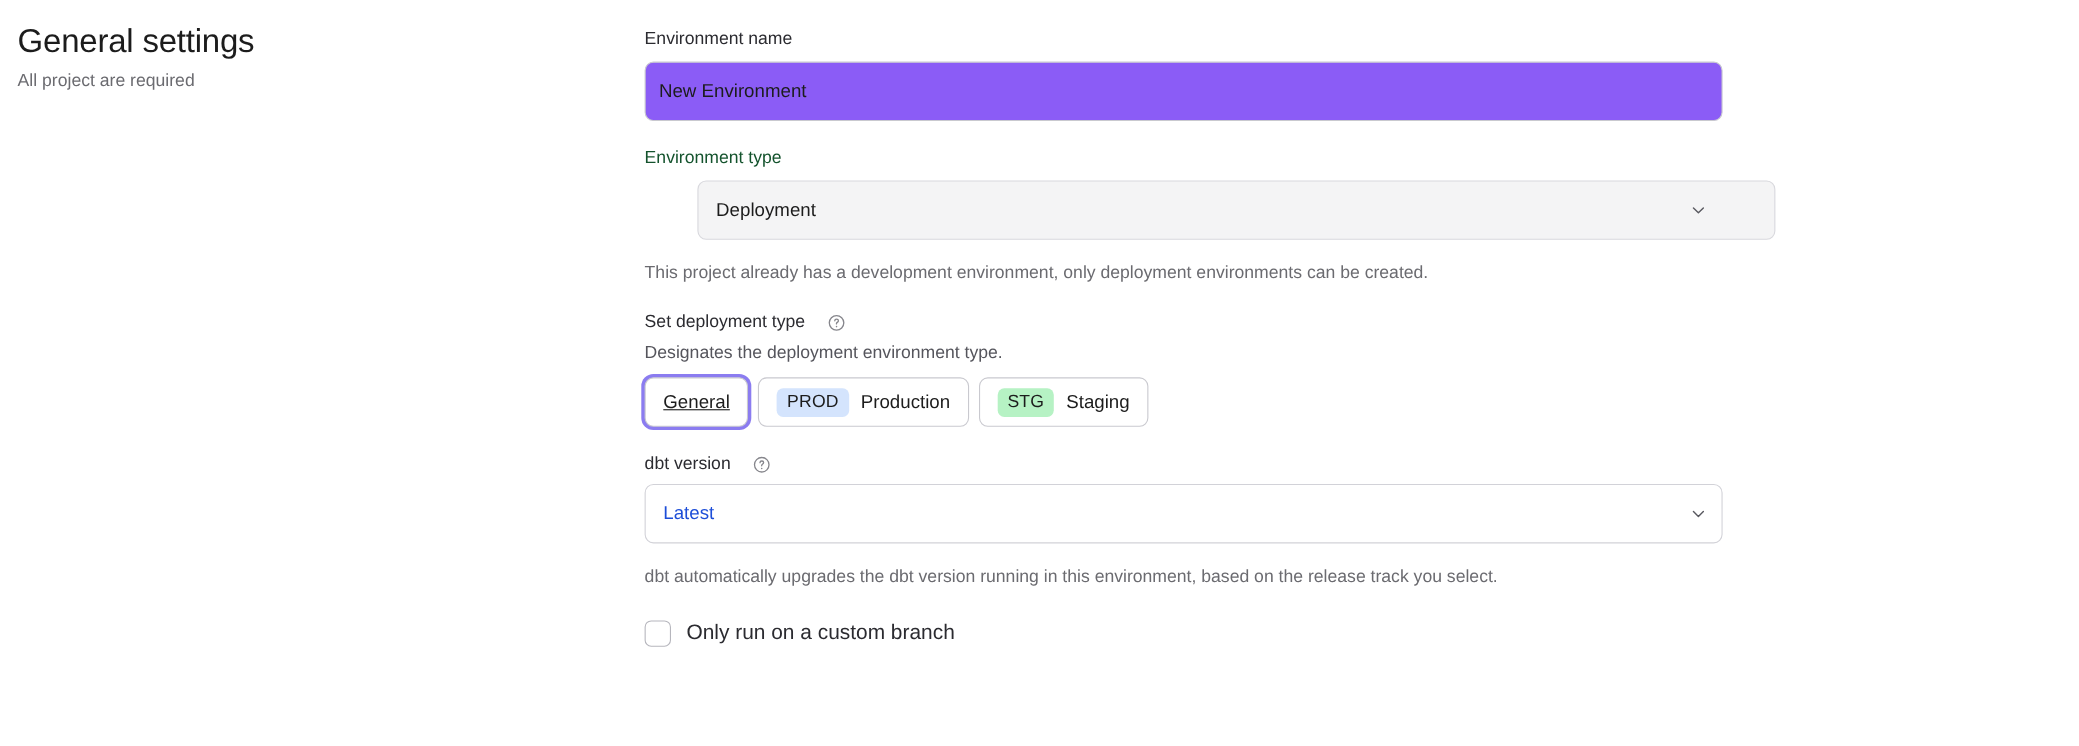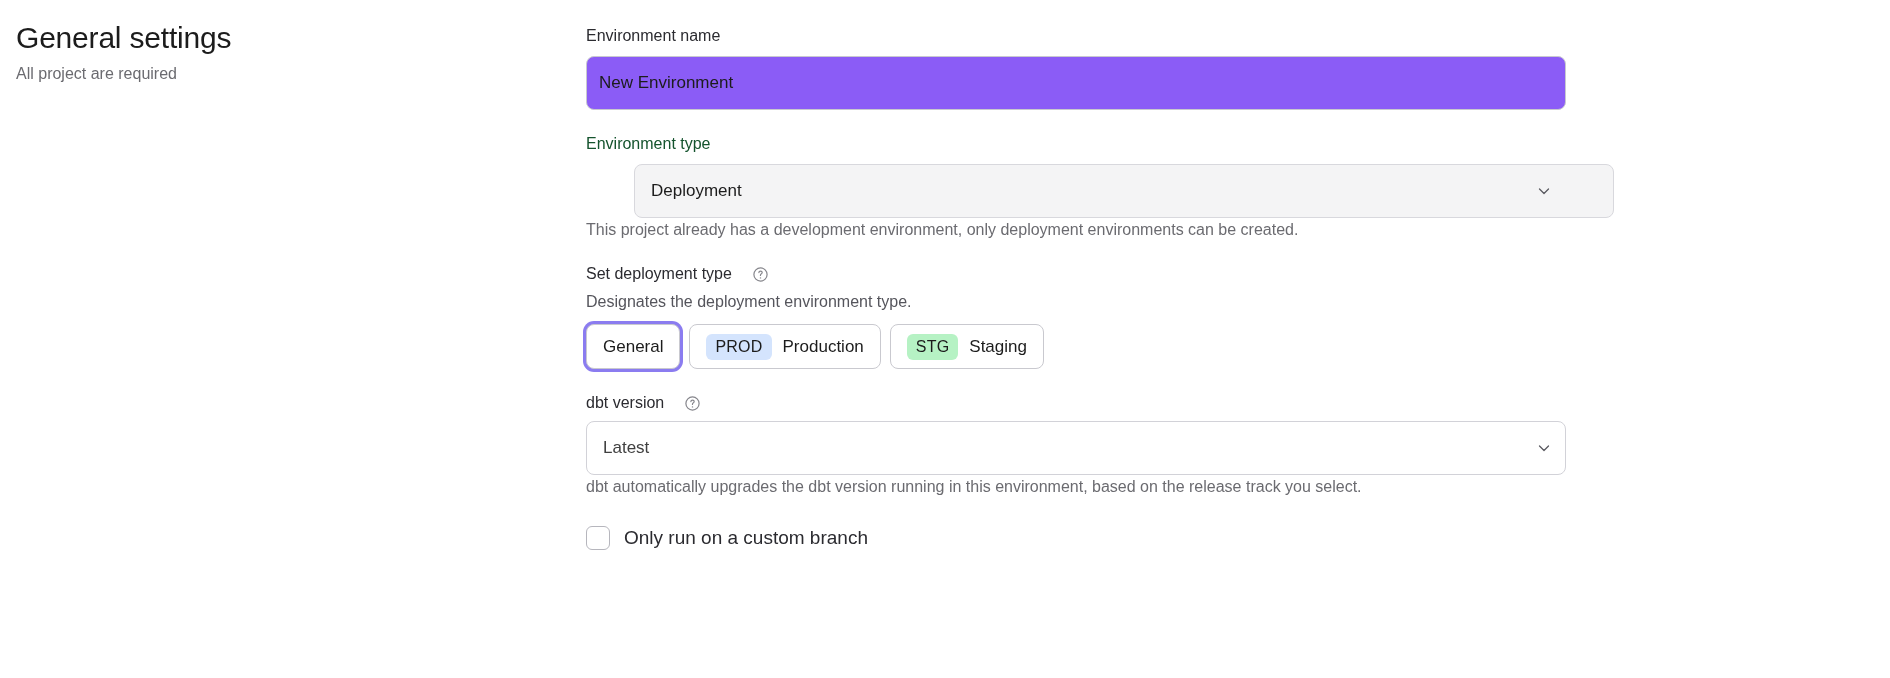--- a/index.html
+++ b/index.html
@@ -134,7 +134,7 @@
     font-size: 16px;
     line-height: 24px;
     color: #6b6b70;
-    margin-top: 0;
+    margin-top: 19px;
   }
 
   .section-desc {

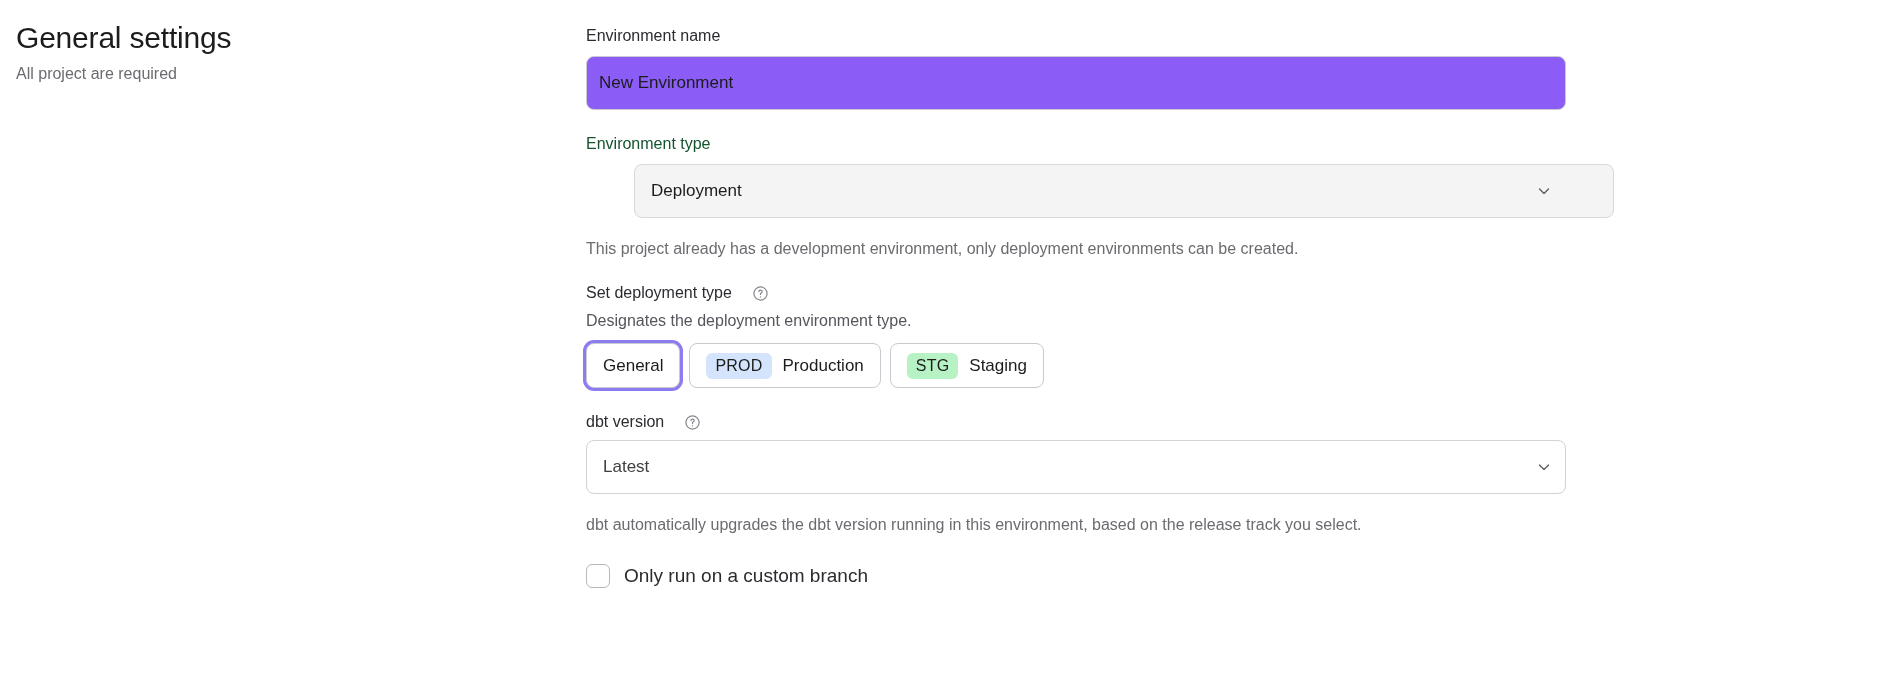--- a/index.html
+++ b/index.html
@@ -167,6 +167,7 @@
   .seg-btn.focused {
     box-shadow: 0 0 0 3px #8b7cf0;
     border-color: #c9c9cf;
+    text-decoration: underline;
   }
   .seg-badge {
     display: inline-flex;

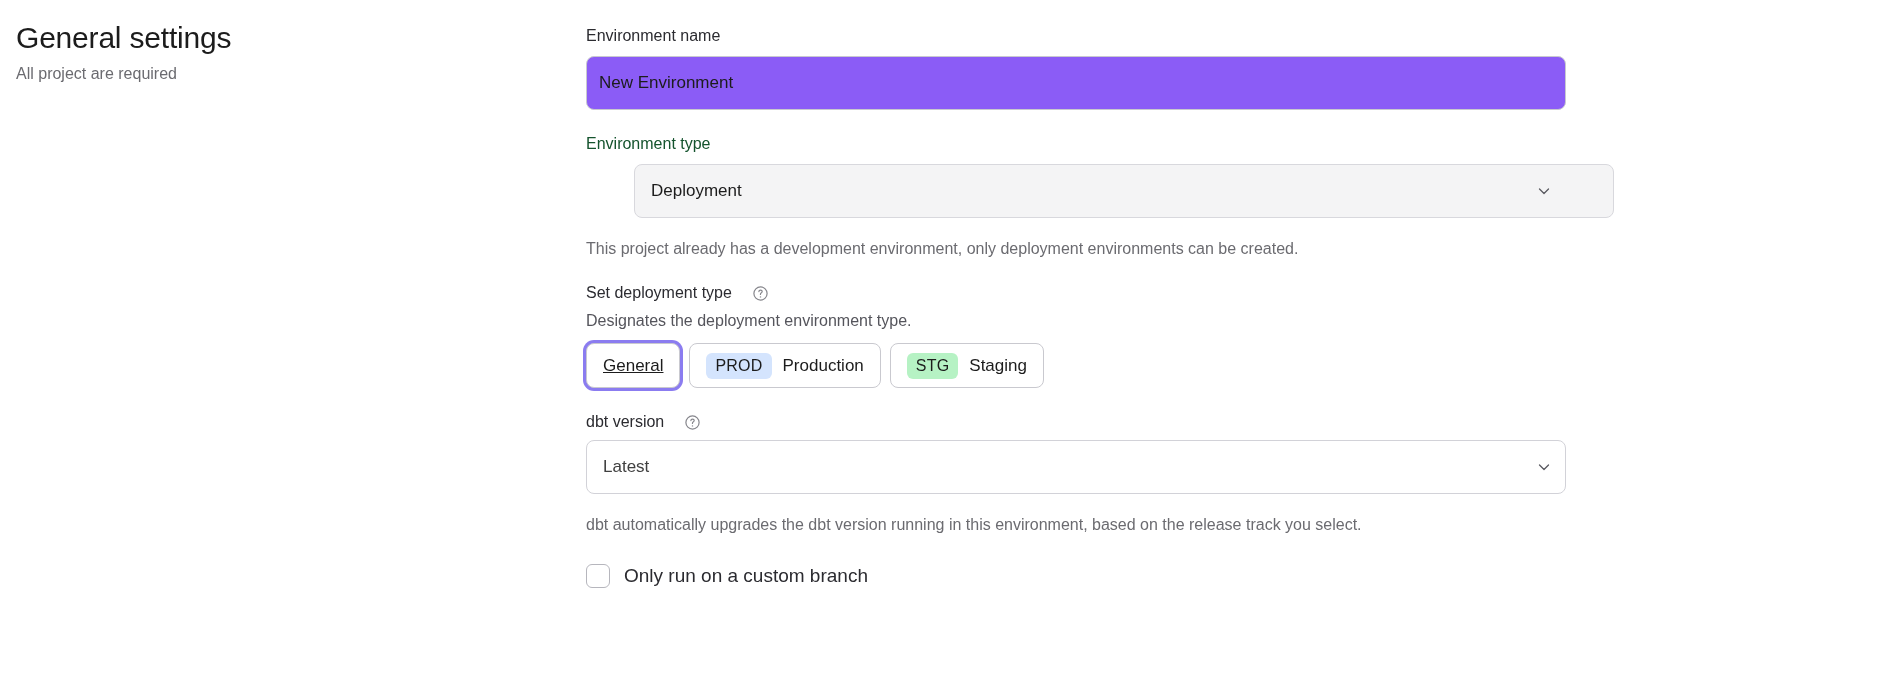--- a/index.html
+++ b/index.html
@@ -107,7 +107,7 @@
     align-items: center;
     padding: 0 40px 0 16px;
     font-size: 17px;
-    color: #404040;
+    color: #1d4ed8;
   }
   .select-box.disabled {
     background: #f4f4f5;

